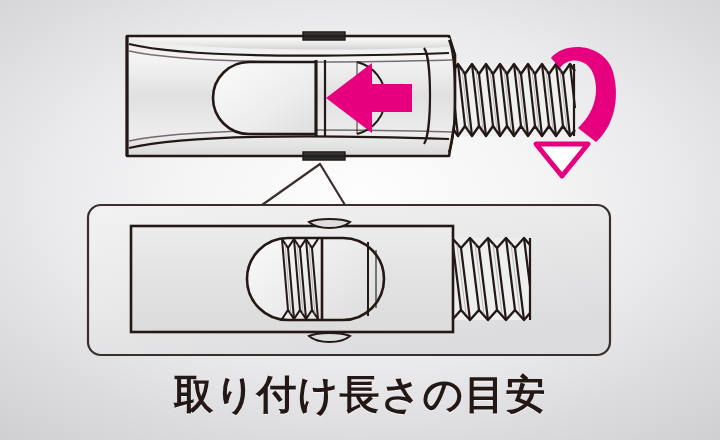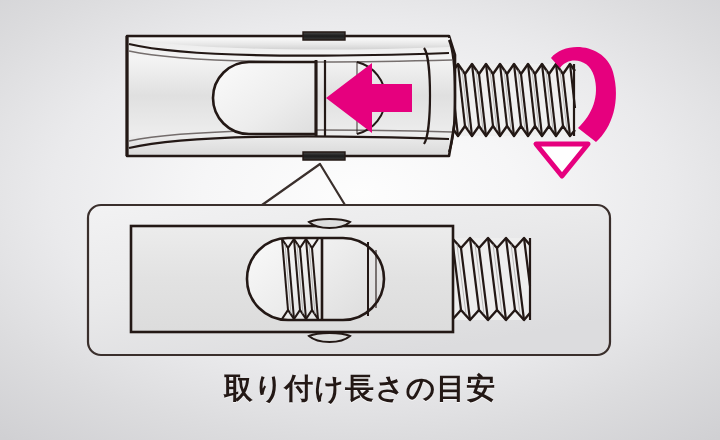--- a/index.html
+++ b/index.html
@@ -34,7 +34,7 @@
     top: 374px;
     width: 720px;
     text-align: center;
-    font-size: 29px;
+    font-size: 40px;
     font-weight: bold;
     letter-spacing: 1px;
     color: #231815;

